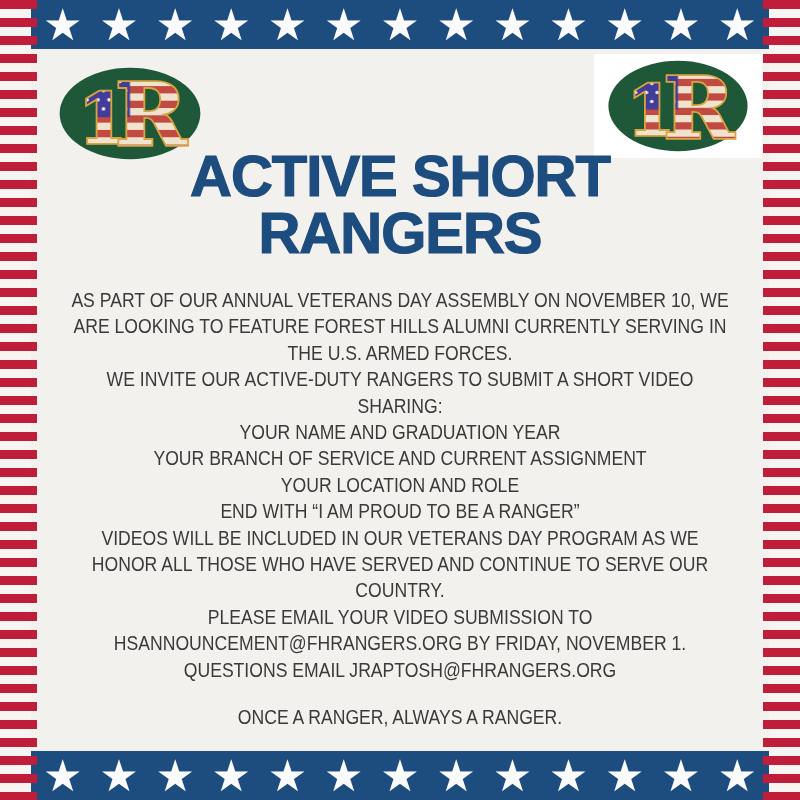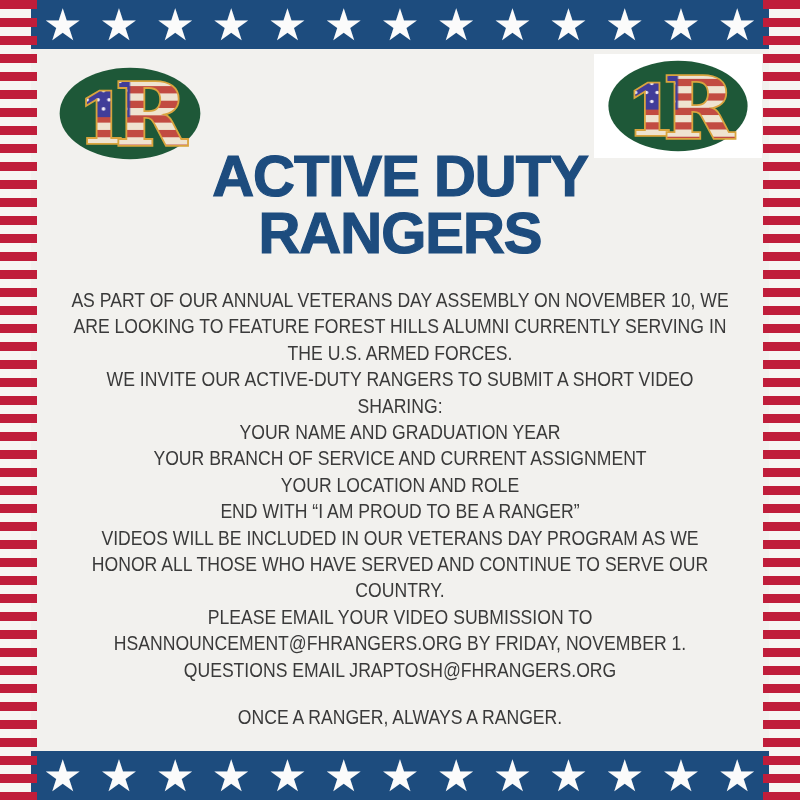--- a/index.html
+++ b/index.html
@@ -163,7 +163,7 @@
     </svg>
   </div>
 
-  <h1 class="title">ACTIVE DUTY RANGERS</h1>
+  <h1 class="title">ACTIVE SHORT RANGERS</h1>
 
   <div class="body-text">
     <div>AS PART OF OUR ANNUAL VETERANS DAY ASSEMBLY ON NOVEMBER 10, WE</div>

